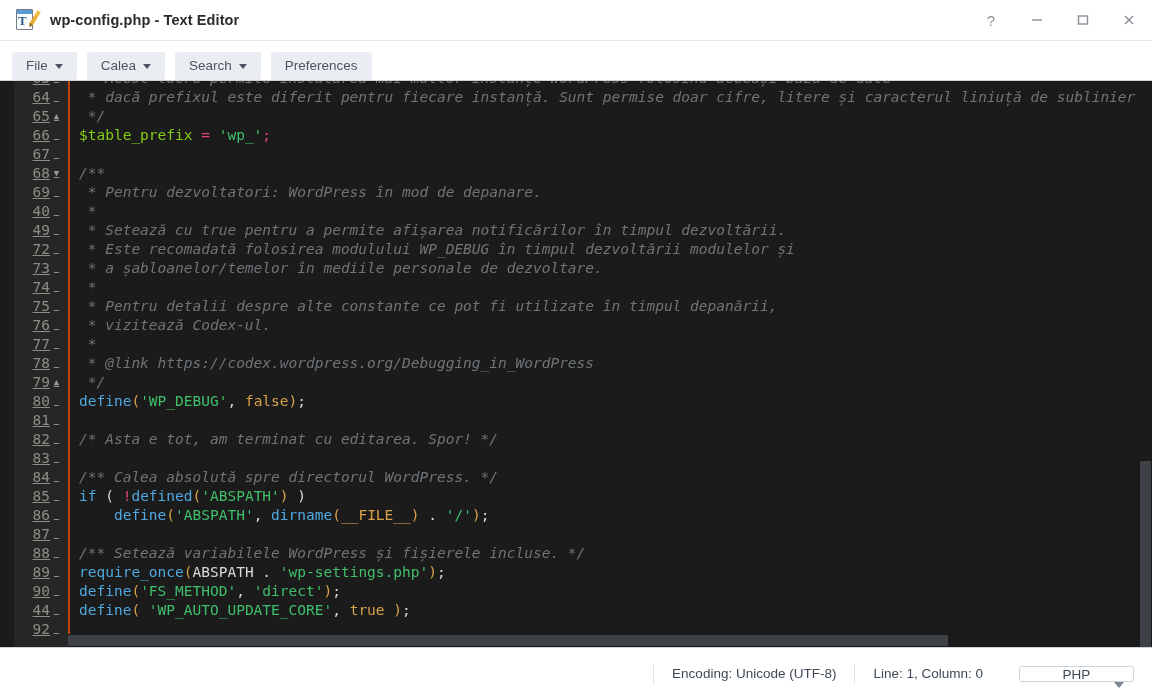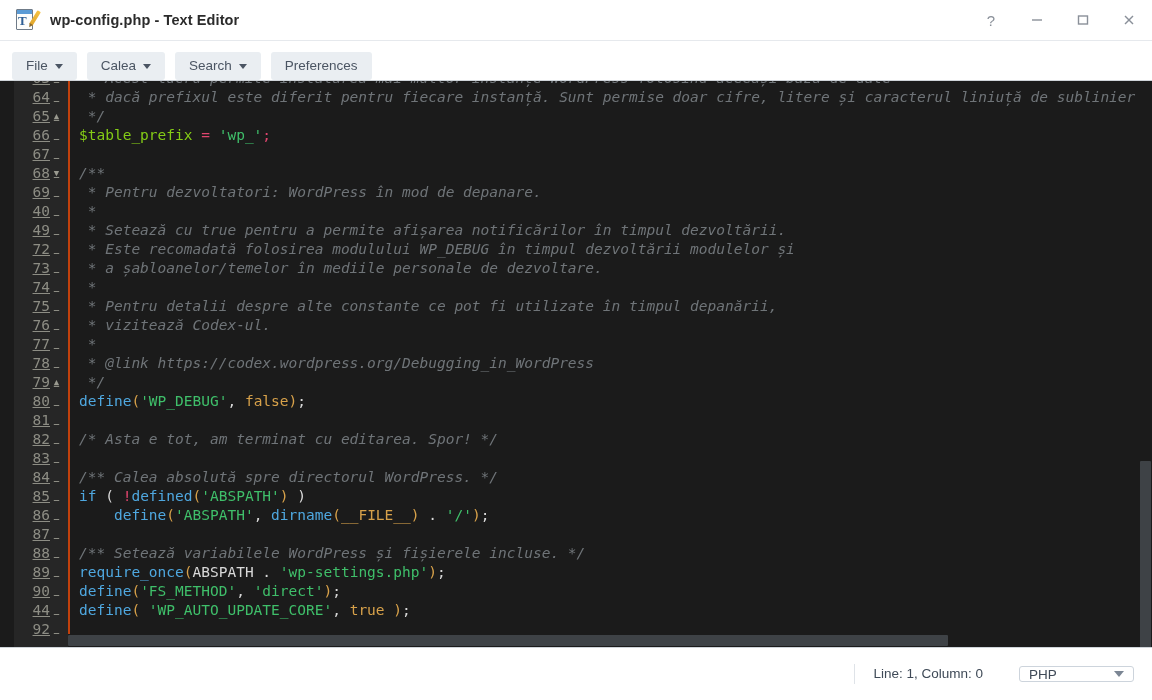--- a/index.html
+++ b/index.html
@@ -487,6 +487,7 @@
   </div>
 
   <div class="statusbar">
+    <div class="sb-item">Encoding: Unicode (UTF-8)</div>
     <div class="sb-item">Line: 1, Column: 0</div>
     <div class="sb-select">
       <span>PHP</span>

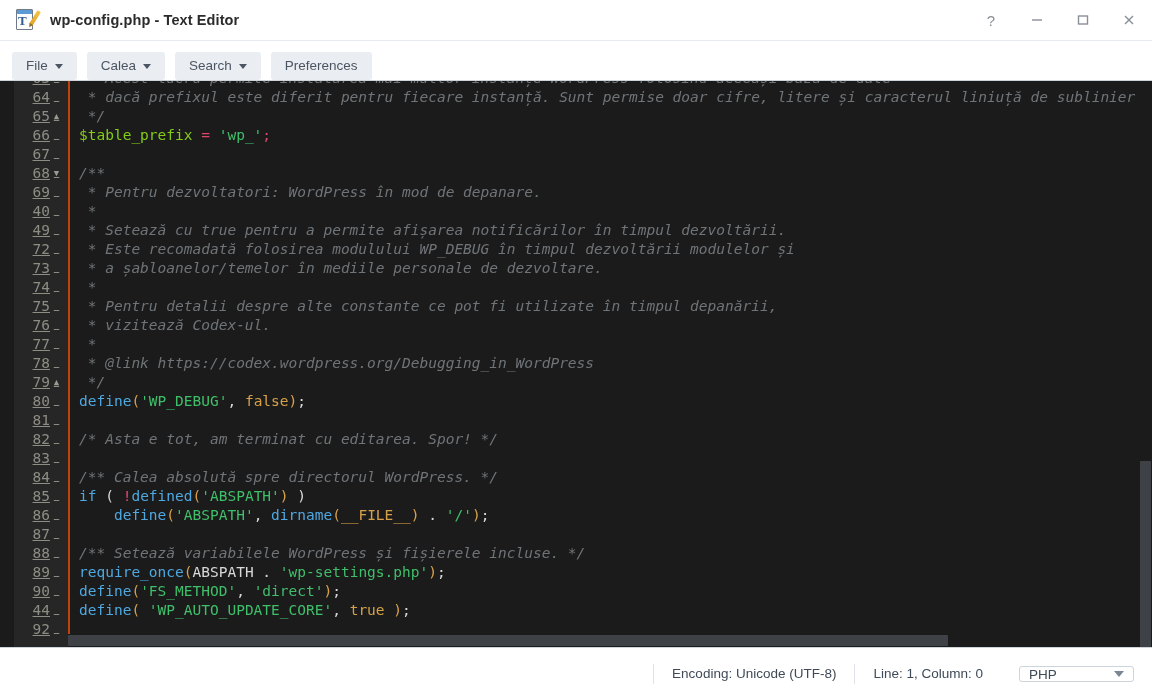--- a/index.html
+++ b/index.html
@@ -289,6 +289,7 @@
     color: #3f4a57;
     box-sizing: border-box;
     cursor: default;
+    flex-direction: column;
   }
   .sb-select .sel-caret {
     margin-left: auto;

